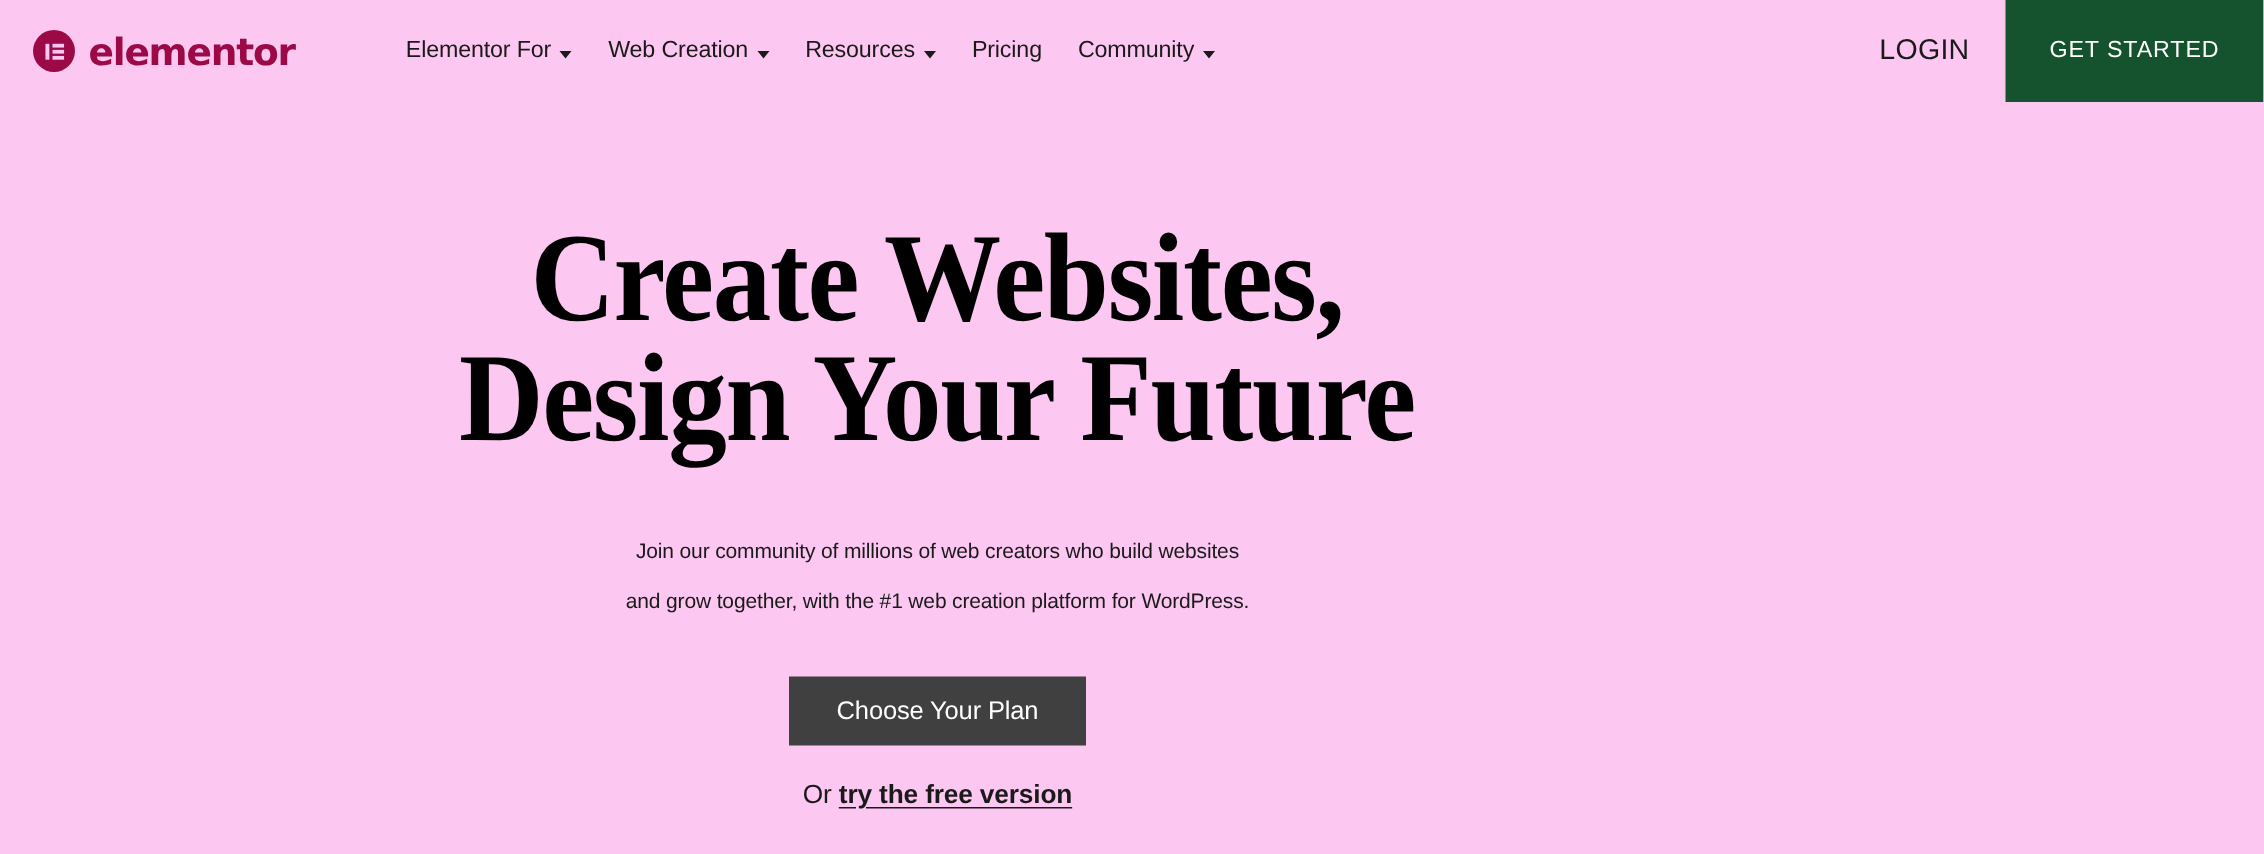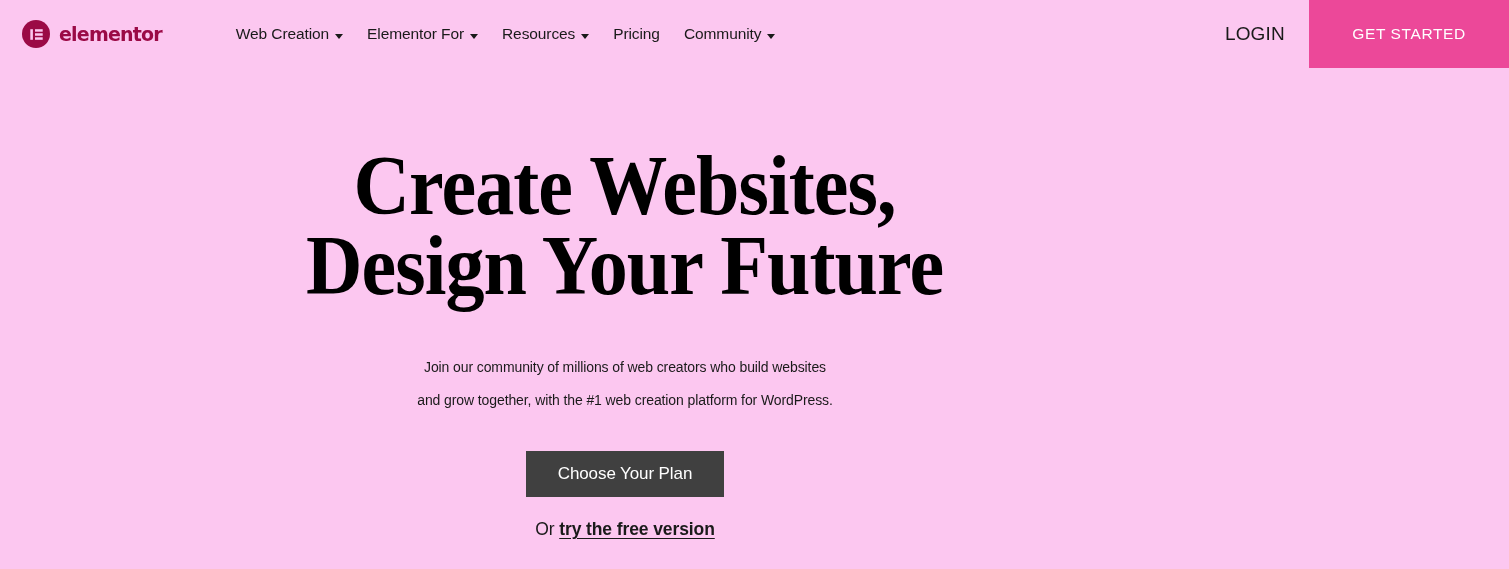--- a/index.html
+++ b/index.html
@@ -64,7 +64,7 @@
 
   .logo-word {
     font-family: "DejaVu Sans", sans-serif;
-    font-size: 19px;
+    font-size: 25px;
     font-weight: bold;
     letter-spacing: -0.8px;
     color: #9b0a46;

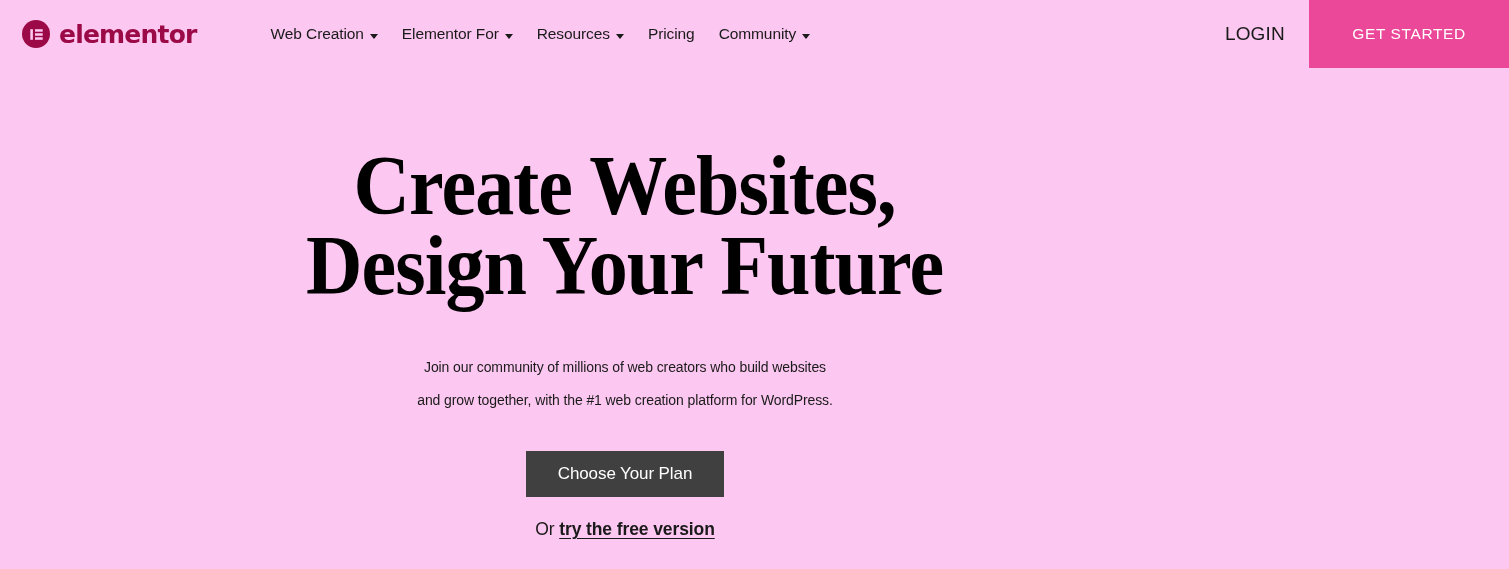--- a/index.html
+++ b/index.html
@@ -233,11 +233,11 @@
 
       <nav class="nav">
         <div class="nav-item">
+          <span>Elementor For</span>
+          <span class="caret"></span>
+        </div>
+        <div class="nav-item">
           <span>Web Creation</span>
-          <span class="caret"></span>
-        </div>
-        <div class="nav-item">
-          <span>Elementor For</span>
           <span class="caret"></span>
         </div>
         <div class="nav-item">

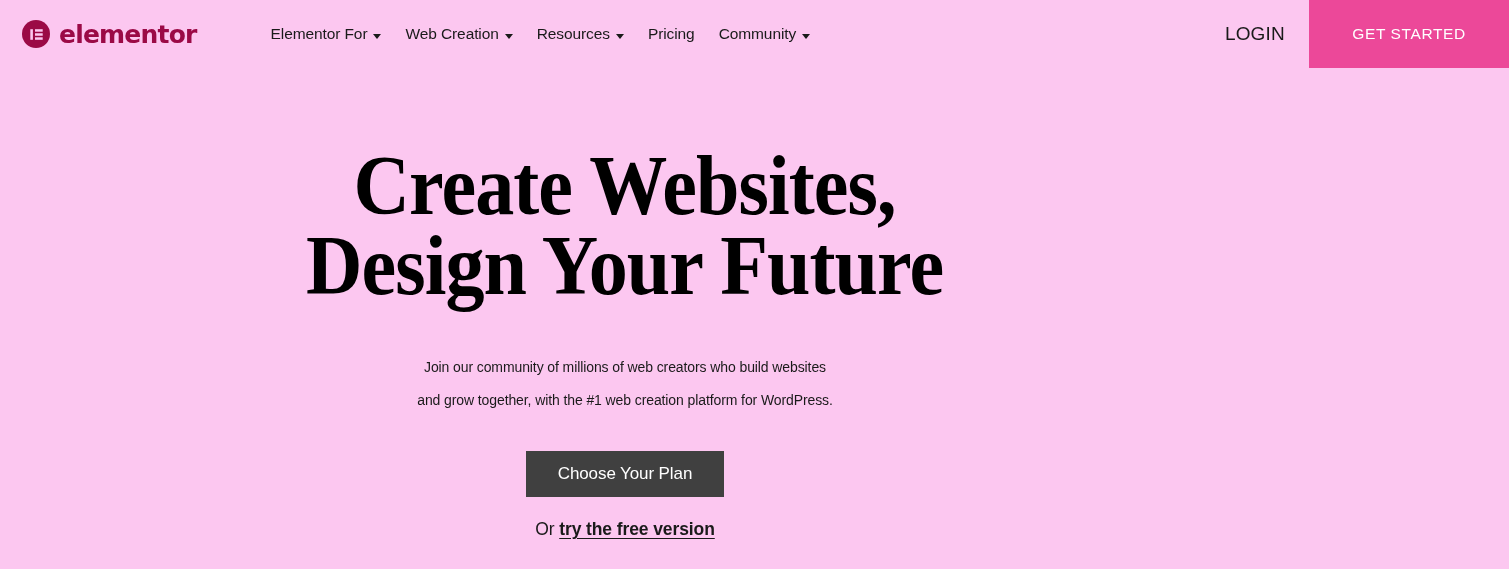--- a/index.html
+++ b/index.html
@@ -127,8 +127,8 @@
     display: flex;
     align-items: center;
     justify-content: center;
-    width: 200px;
-    background: #ec4899;
+    width: 172px;
+    background: #14532d;
     color: #ffffff;
     font-size: 15.5px;
     letter-spacing: 0.6px;

